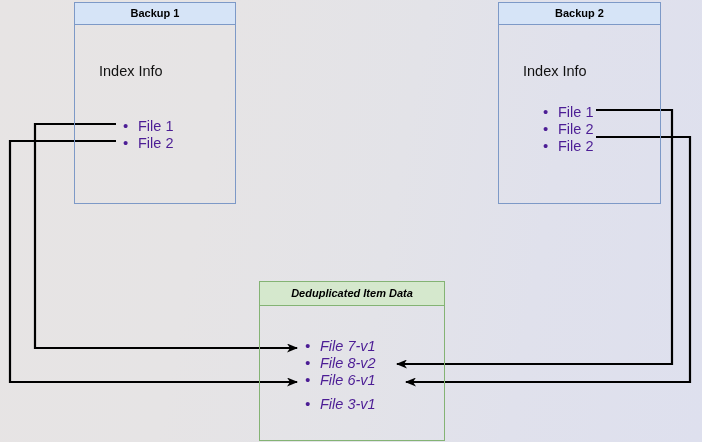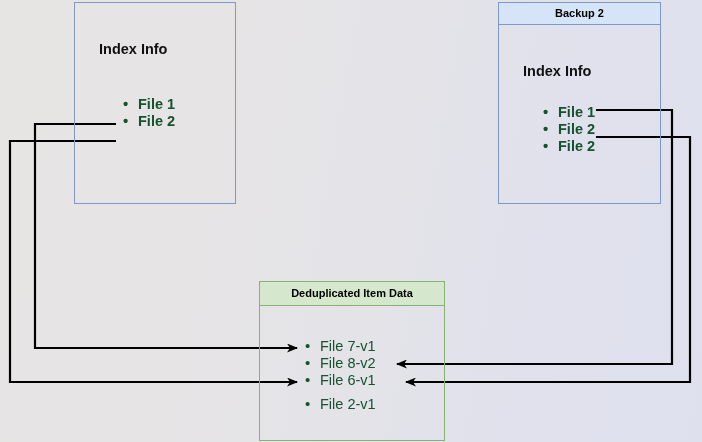--- a/index.html
+++ b/index.html
@@ -132,6 +132,7 @@
   </svg>
 
   <div class="box backup-box" style="left:74px; top:2px; width:162px; height:202px;">
+    <div class="box-header">Backup 1</div>
     <div class="box-body">
       <div class="index-label" style="left:24px; top:38px;">Index Info</div>
       <ul class="file-list" style="left:48px; top:93px;">

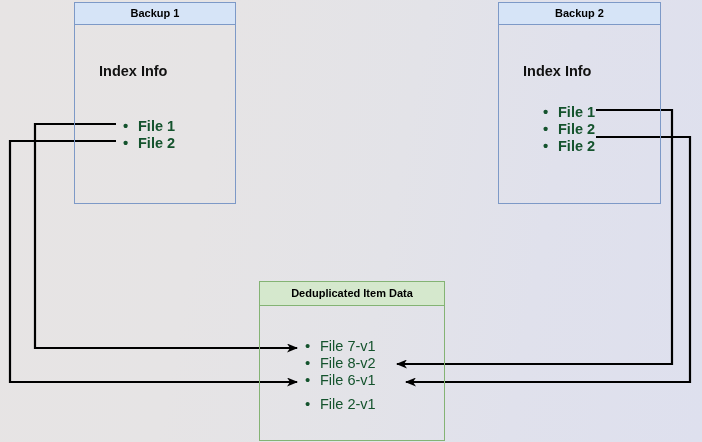--- a/index.html
+++ b/index.html
@@ -58,7 +58,6 @@
   .backup-box .box-body {
     background: transparent;
     height: calc(100% - 22px);
-    font-weight: bold;
   }
   .dedup-box {
     border: 1.5px solid #84b374;

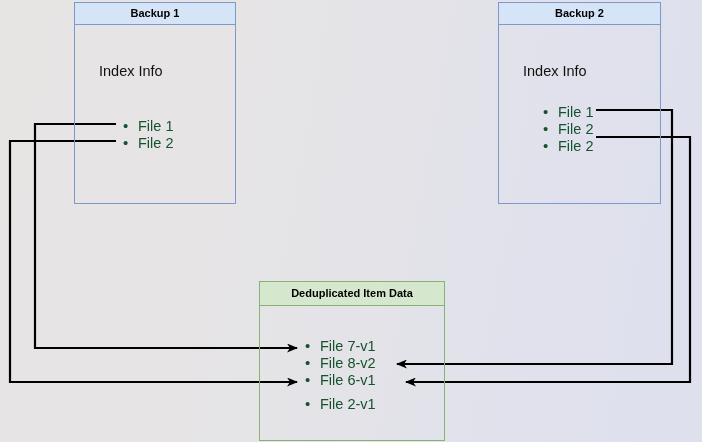--- a/index.html
+++ b/index.html
@@ -85,7 +85,7 @@
   }
   .file-list li {
     font-size: 14.5px;
-    color: #14532d;
+    color: #4c1d95;
     line-height: 17px;
     white-space: nowrap;
     position: relative;

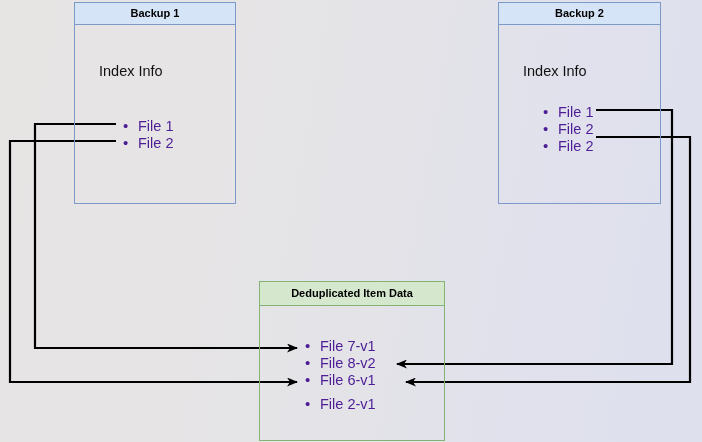--- a/index.html
+++ b/index.html
@@ -61,6 +61,7 @@
   }
   .dedup-box {
     border: 1.5px solid #84b374;
+    font-style: italic;
   }
   .dedup-box .box-header {
     background: #d5e8cd;

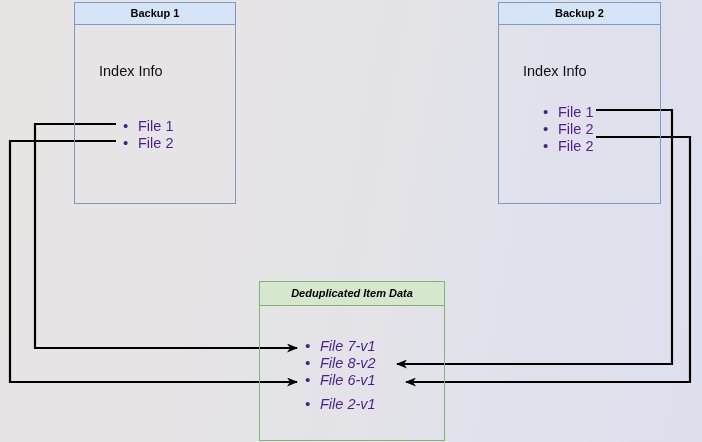--- a/index.html
+++ b/index.html
@@ -161,7 +161,7 @@
         <li>File 7-v1</li>
         <li>File 8-v2</li>
         <li>File 6-v1</li>
-        <li class="gap">File 2-v1</li>
+        <li class="gap">File 3-v1</li>
       </ul>
     </div>
   </div>

